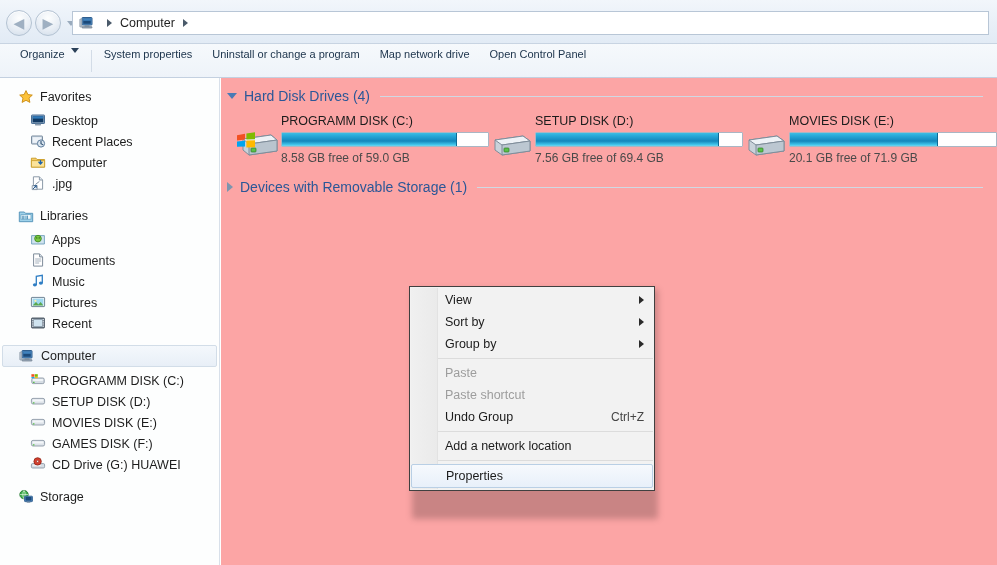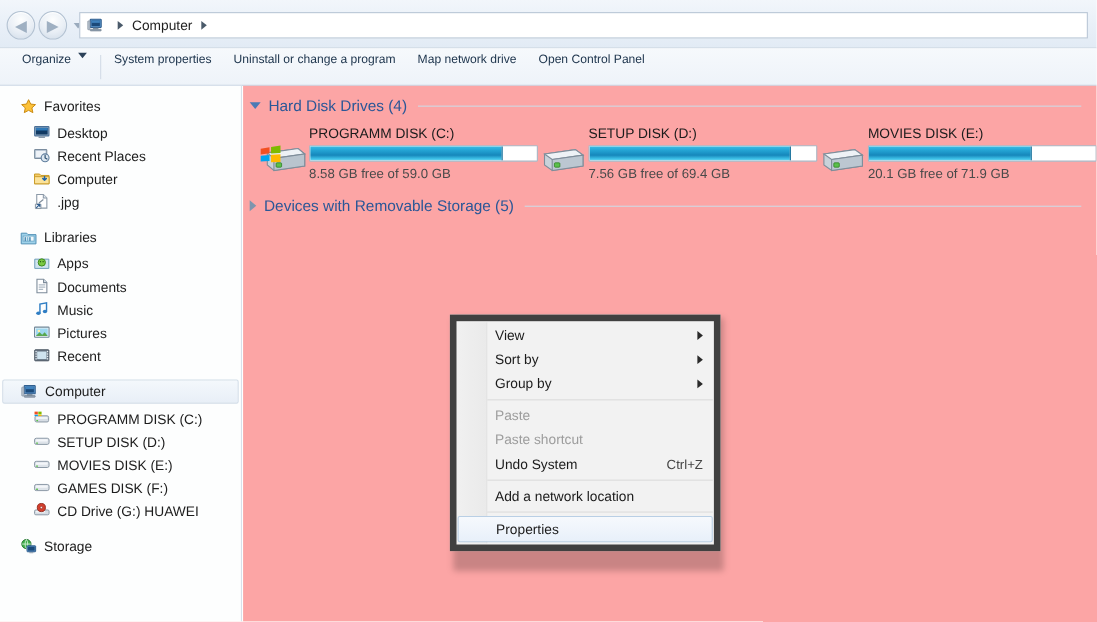--- a/index.html
+++ b/index.html
@@ -488,7 +488,7 @@
 
     <div class="grouphdr" style="padding-top:14px;">
       <span class="gtri closed"></span>
-      <span class="gtitle">Devices with Removable Storage (5)</span>
+      <span class="gtitle">Devices with Removable Storage (1)</span>
       <span class="gline"></span>
     </div>
   </div>

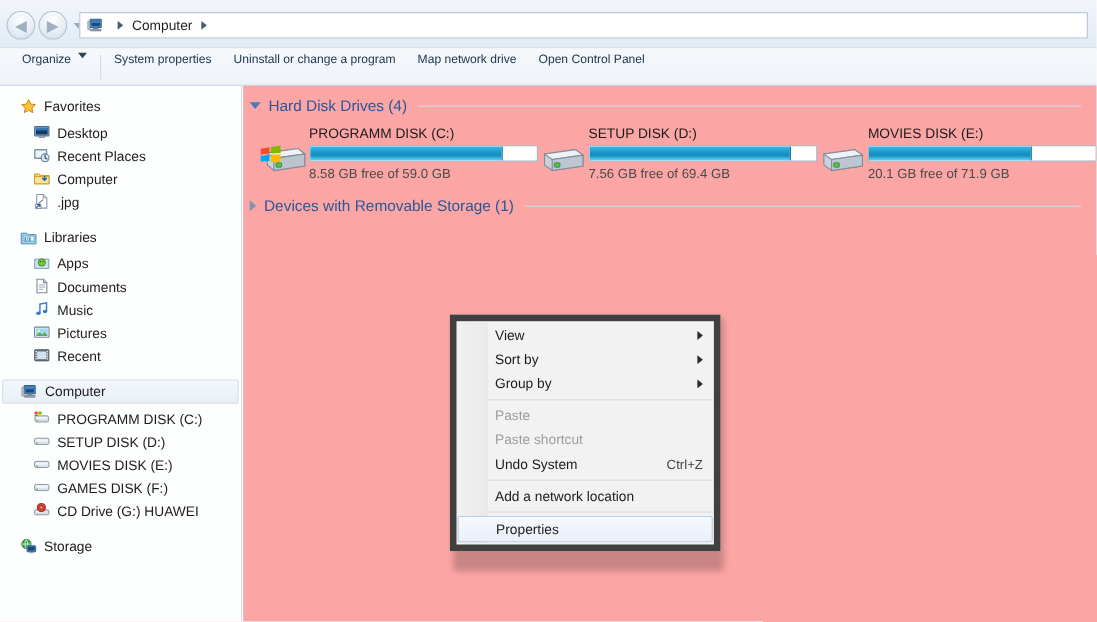--- a/index.html
+++ b/index.html
@@ -122,7 +122,7 @@
   }
   .ctx {
     position:absolute; left:409px; top:286px; width:246px;
-    background:#f2f2f2; border:6px solid #404040;
+    background:#f2f2f2; border:1px solid #404040;
     padding: 2px 0;
   }
   .ctx-gutter {

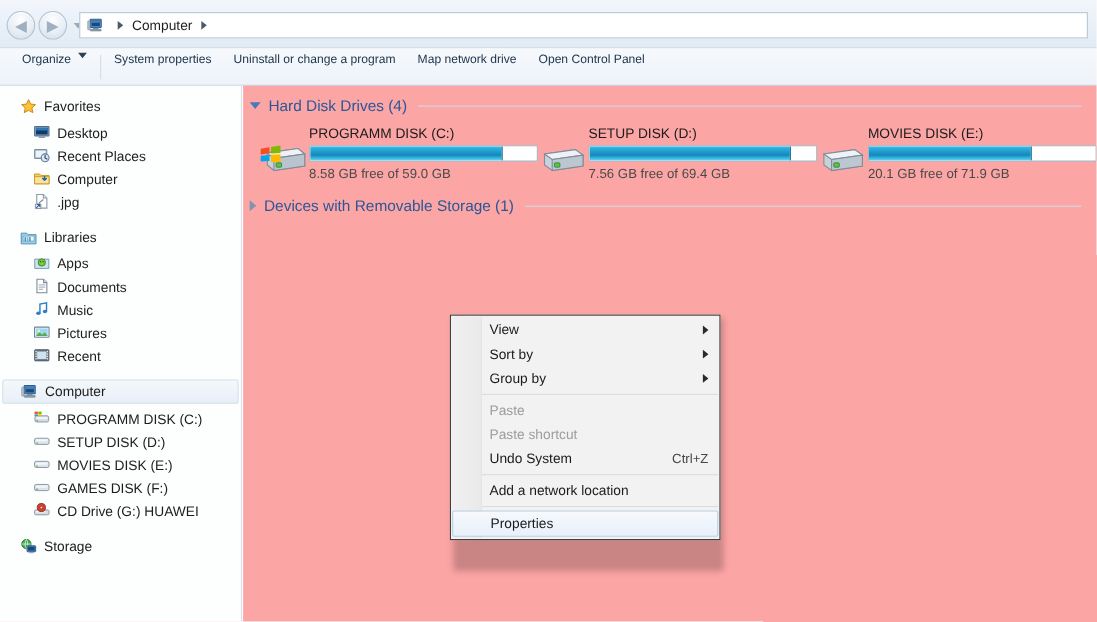--- a/index.html
+++ b/index.html
@@ -519,7 +519,7 @@
       <span>Paste shortcut</span>
     </div>
     <div class="mi">
-      <span>Undo System</span>
+      <span>Undo Group</span>
       <span class="mi-accel">Ctrl+Z</span>
     </div>
 

